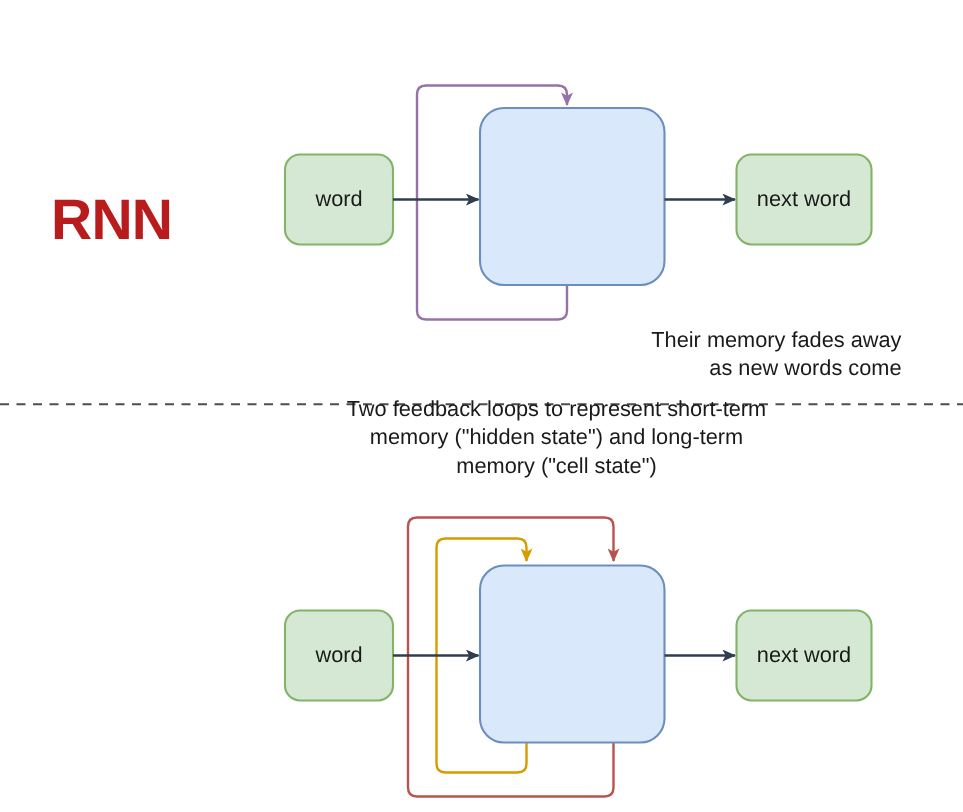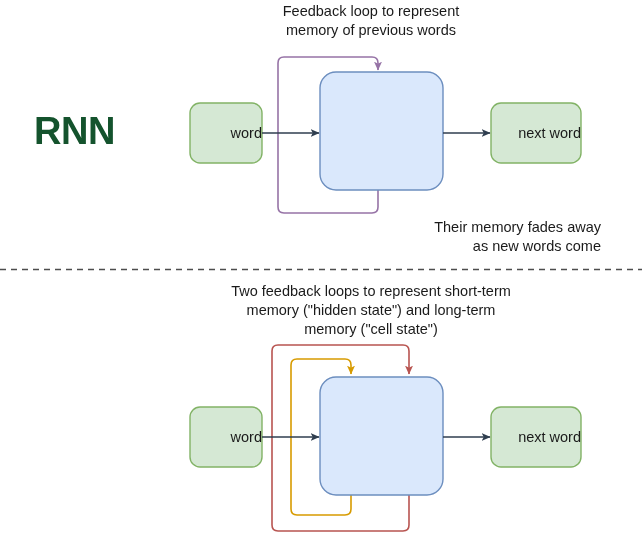--- a/index.html
+++ b/index.html
@@ -117,8 +117,6 @@
 
   <div class="section-label" id="rnn-label">RNN</div>
 
-  <div class="caption" id="rnn-top-caption">Feedback loop to represent
-memory of previous words</div>
 
   <div class="caption" id="rnn-bottom-caption">Their memory fades away
 as new words come</div>

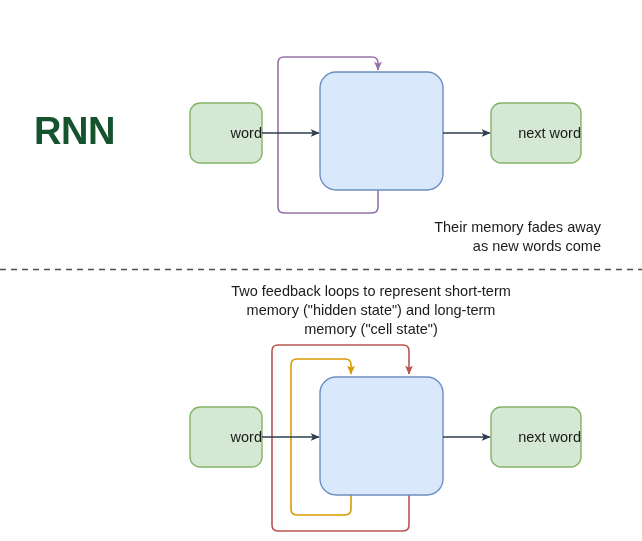--- a/index.html
+++ b/index.html
@@ -28,9 +28,10 @@
     position: absolute;
     font-weight: bold;
     font-size: 38px;
-    color: #14532d;
+    color: #b91c1c;
     letter-spacing: -0.5px;
     white-space: nowrap;
+    margin-top: 16px;
   }
   #rnn-label { left: 34px; top: 110px; }
   #lstm-label { left: 32px; top: 414px; }

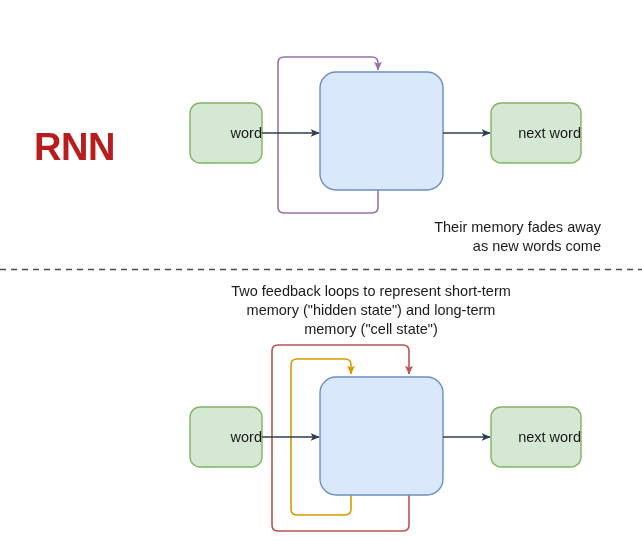--- a/index.html
+++ b/index.html
@@ -52,7 +52,7 @@
     position: absolute;
     font-size: 14.5px;
     color: #1a1a1a;
-    text-align: right;
+    text-align: center;
     white-space: nowrap;
   }
   #rnn-word-text      { left: 190px; top: 125px; width: 72px; }

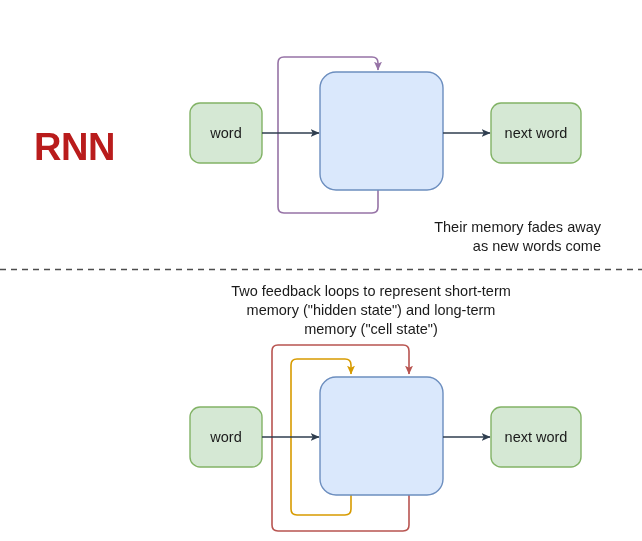--- a/index.html
+++ b/index.html
@@ -46,7 +46,7 @@
   }
   #rnn-top-caption   { left: 141px; top: 2px;   width: 460px; }
   #rnn-bottom-caption{ left: 141px; top: 218px; width: 460px; text-align: right; }
-  #lstm-top-caption  { left: 111px; top: 282px; width: 520px; }
+  #lstm-top-caption  { left: 111px; top: 264px; width: 520px; }
 
   .node-text {
     position: absolute;

